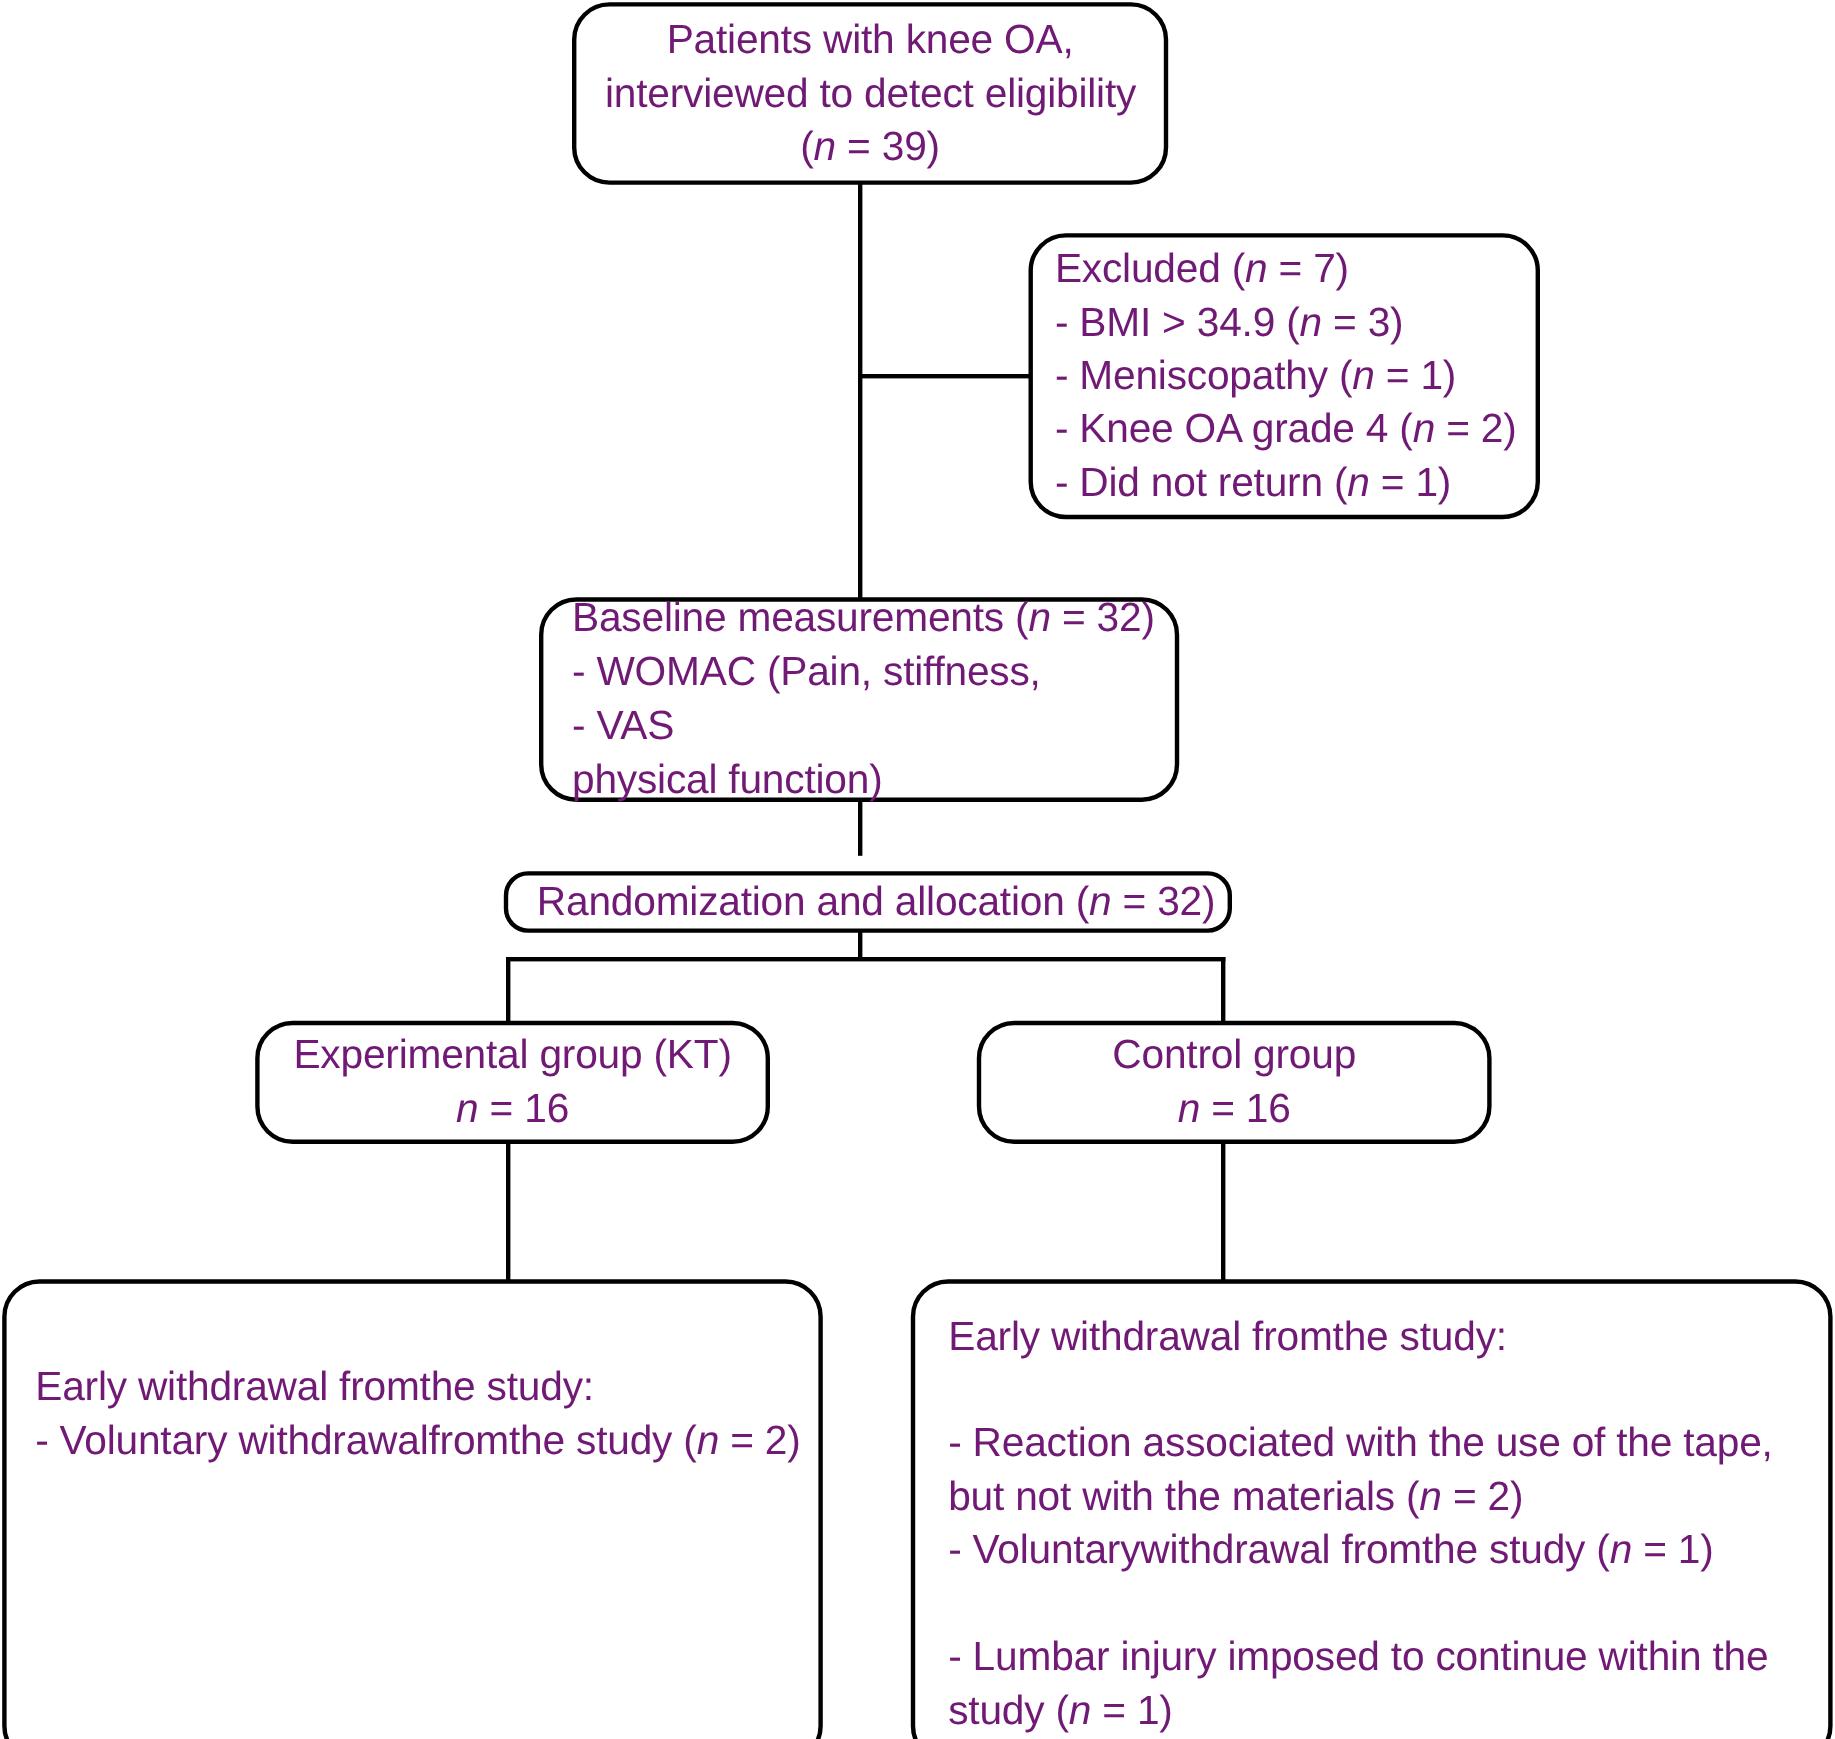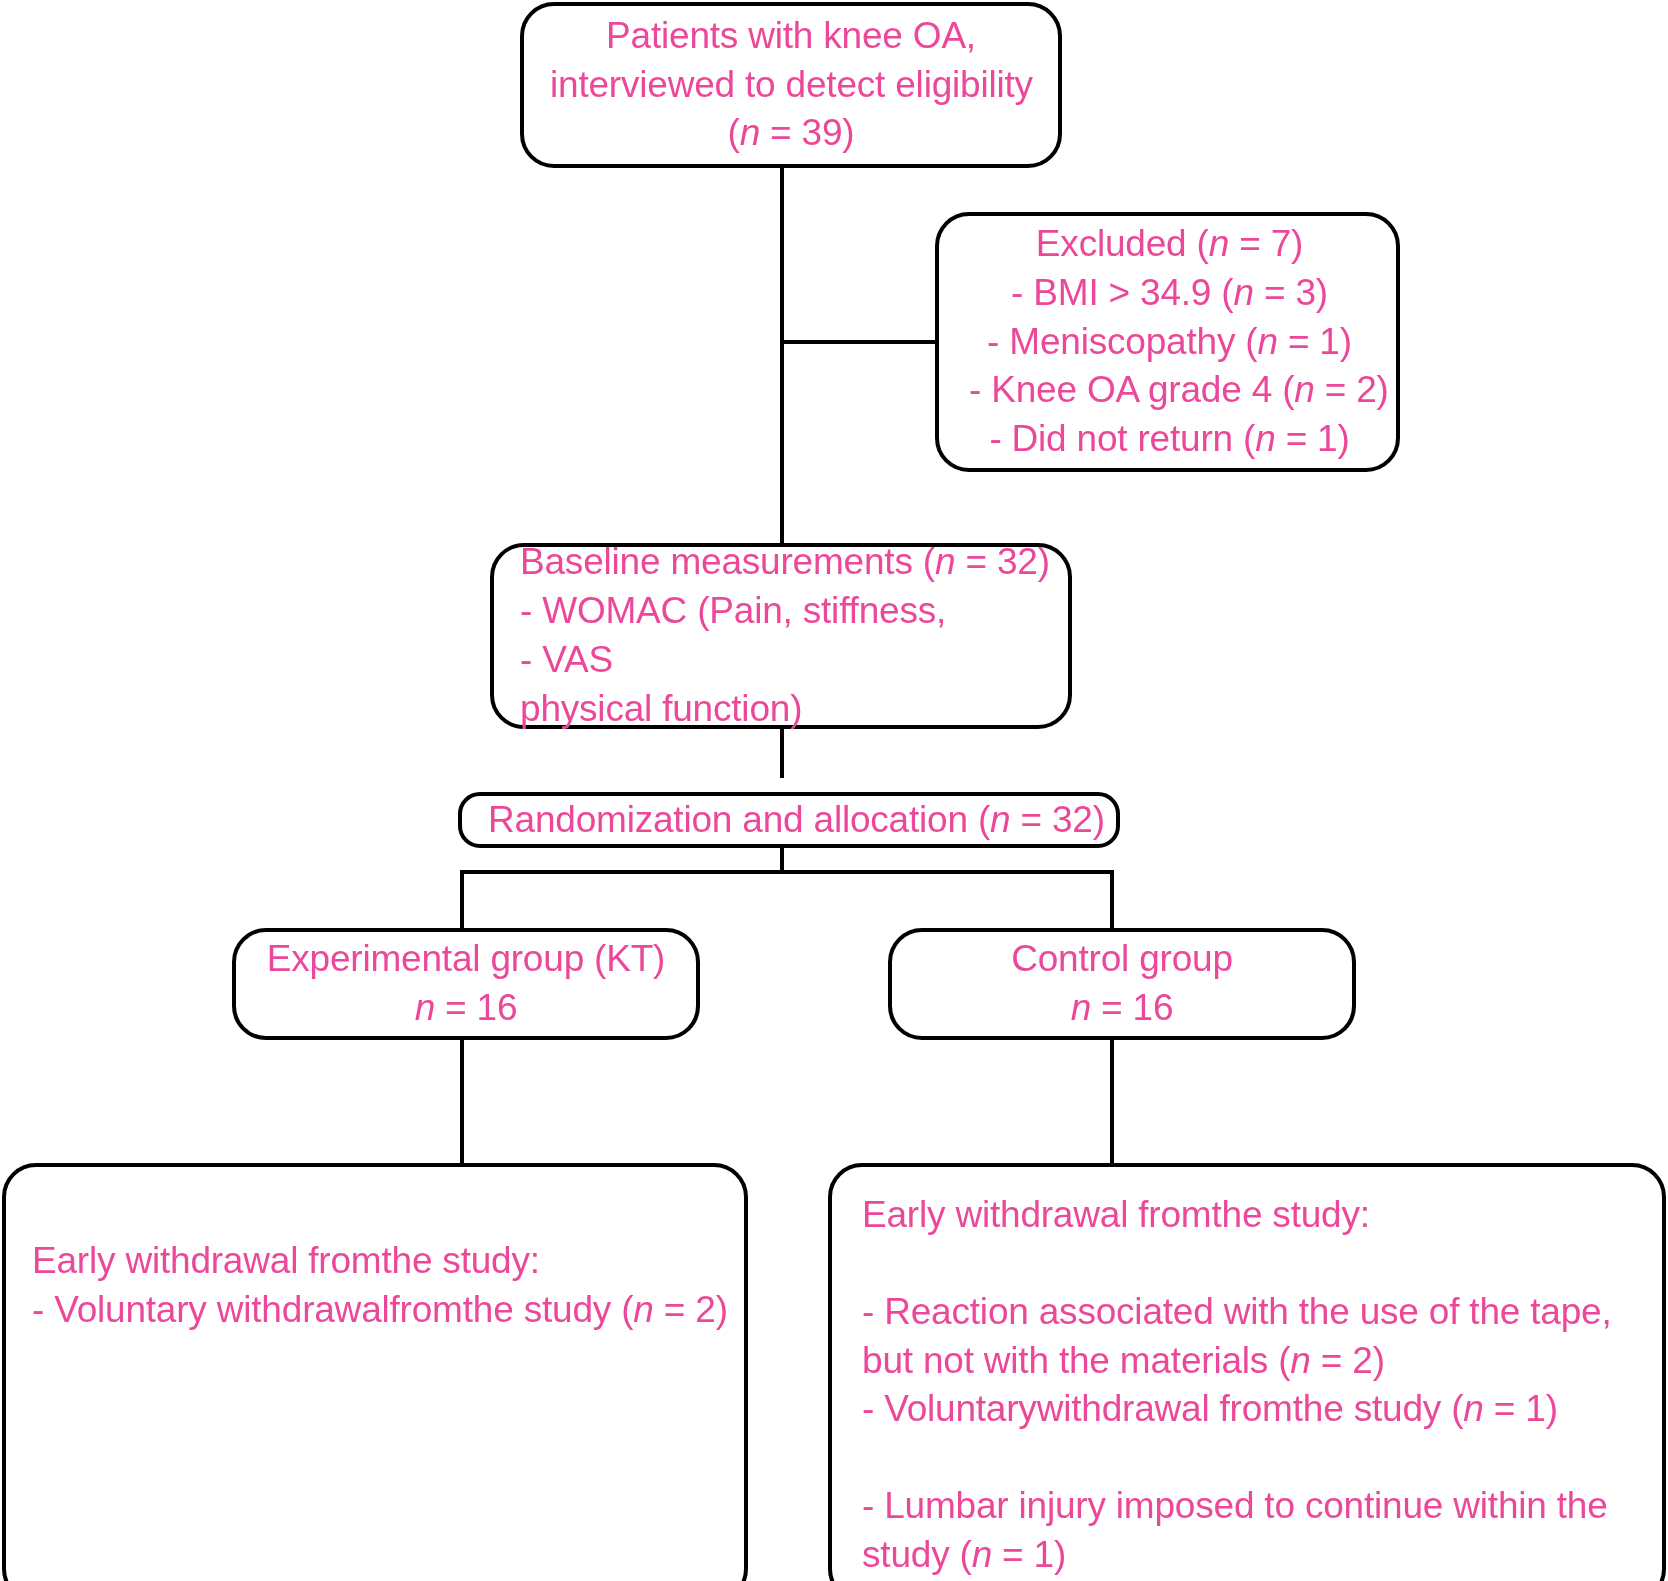--- a/index.html
+++ b/index.html
@@ -14,7 +14,7 @@
     height: 1581px;
     background: #ffffff;
     font-family: "Liberation Sans", sans-serif;
-    color: #ec4899;
+    color: #701a75;
     overflow: hidden;
   }
   

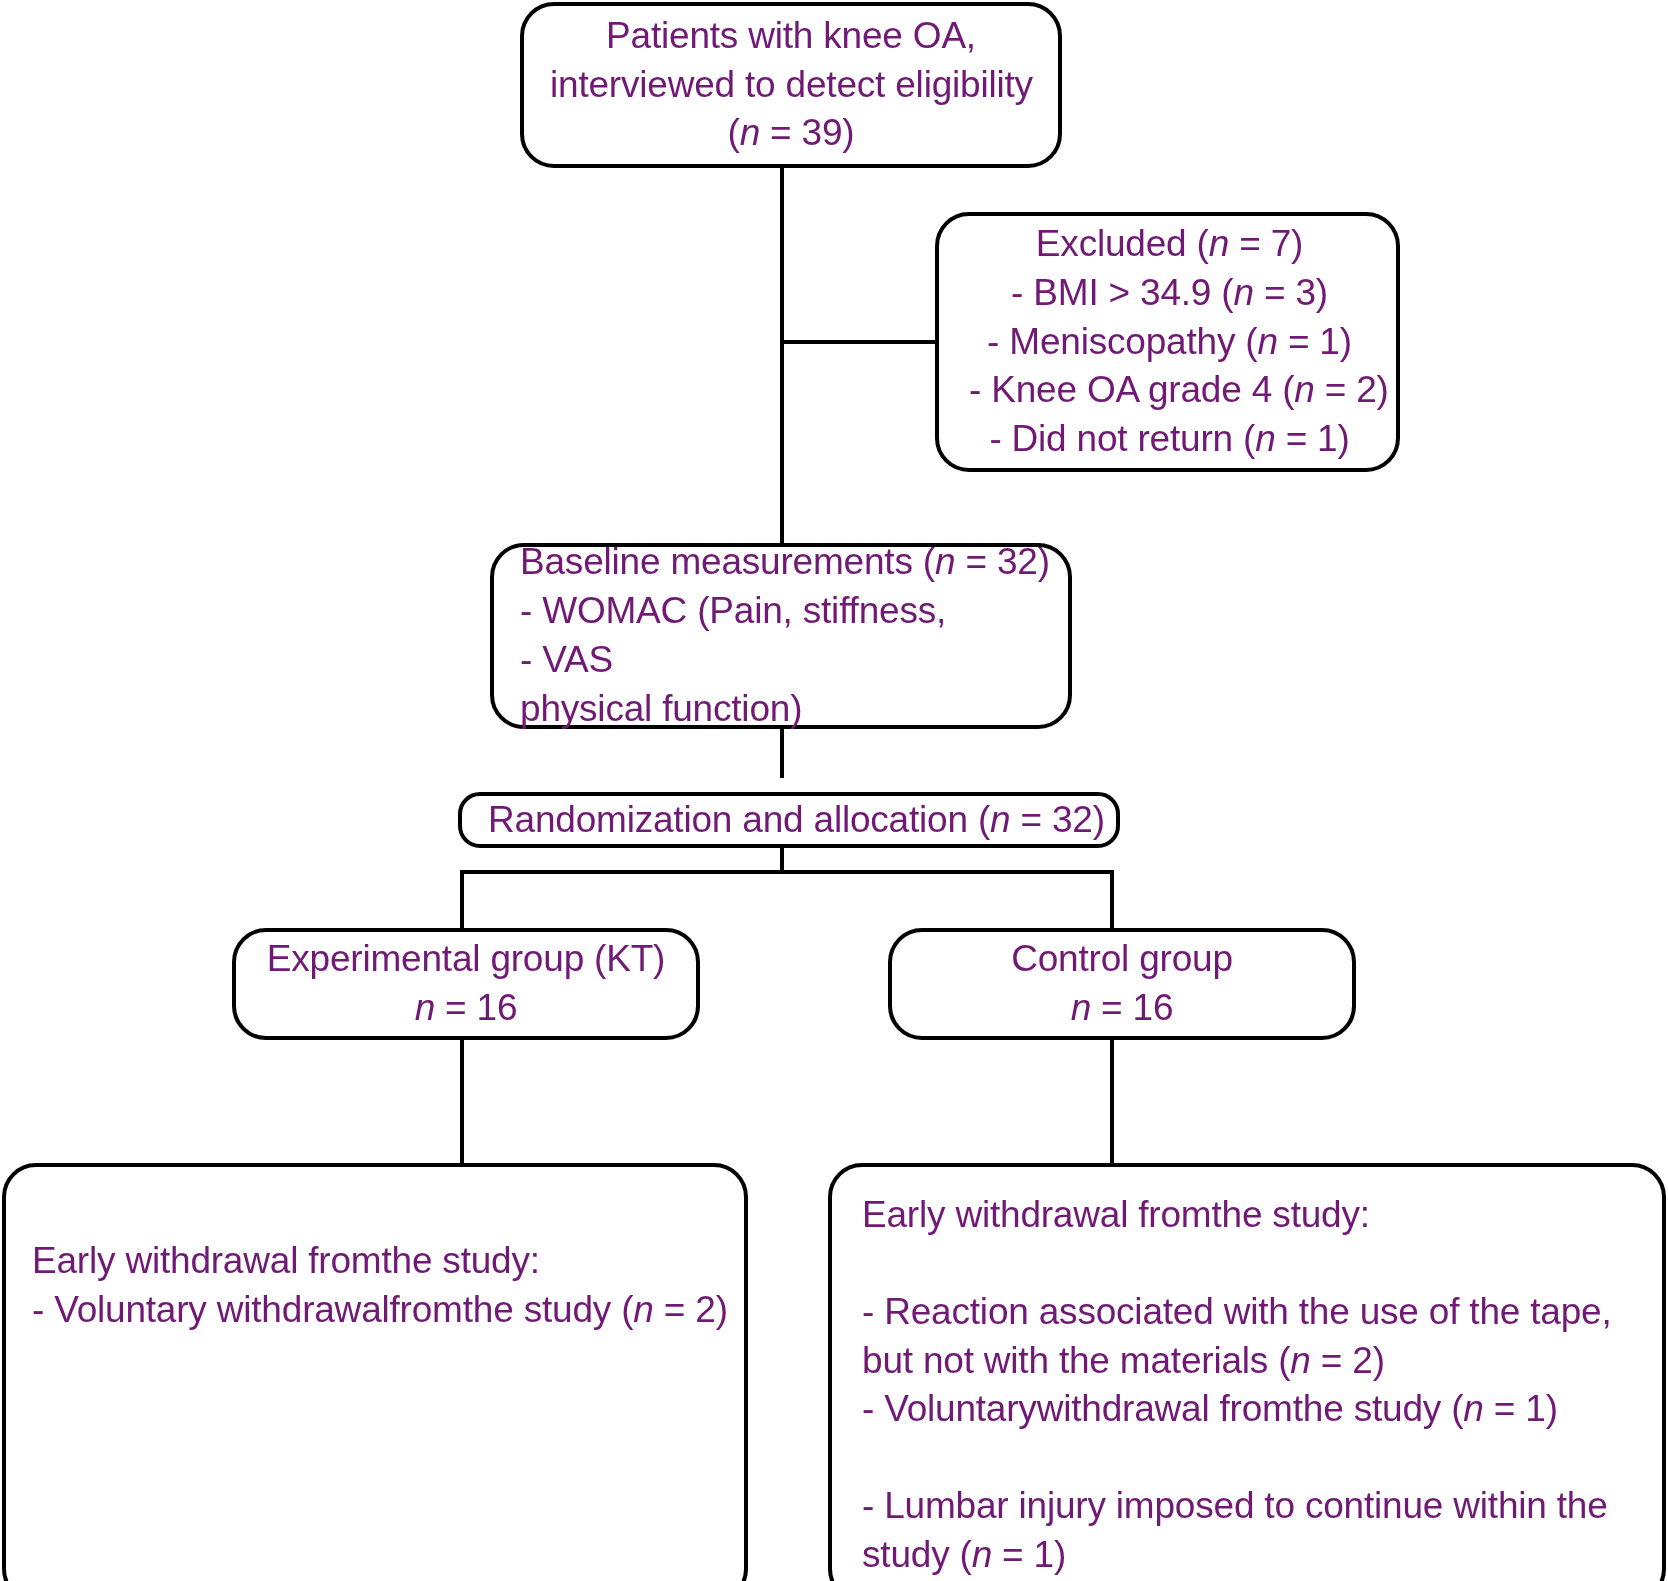--- a/index.html
+++ b/index.html
@@ -81,7 +81,7 @@
   </div>
 
   <div class="box left" style="left:935px; top:212px; width:465px; height:260px;">
-    <div class="pad" style="padding-left:30px;text-align:center;">
+    <div class="pad" style="padding-left:20px;">
       <span class="ln">Excluded (<span class="ital">n</span> = 7)</span>
       <span class="ln">- BMI &gt; 34.9 (<span class="ital">n</span> = 3)</span>
       <span class="ln">- Meniscopathy (<span class="ital">n</span> = 1)</span>

